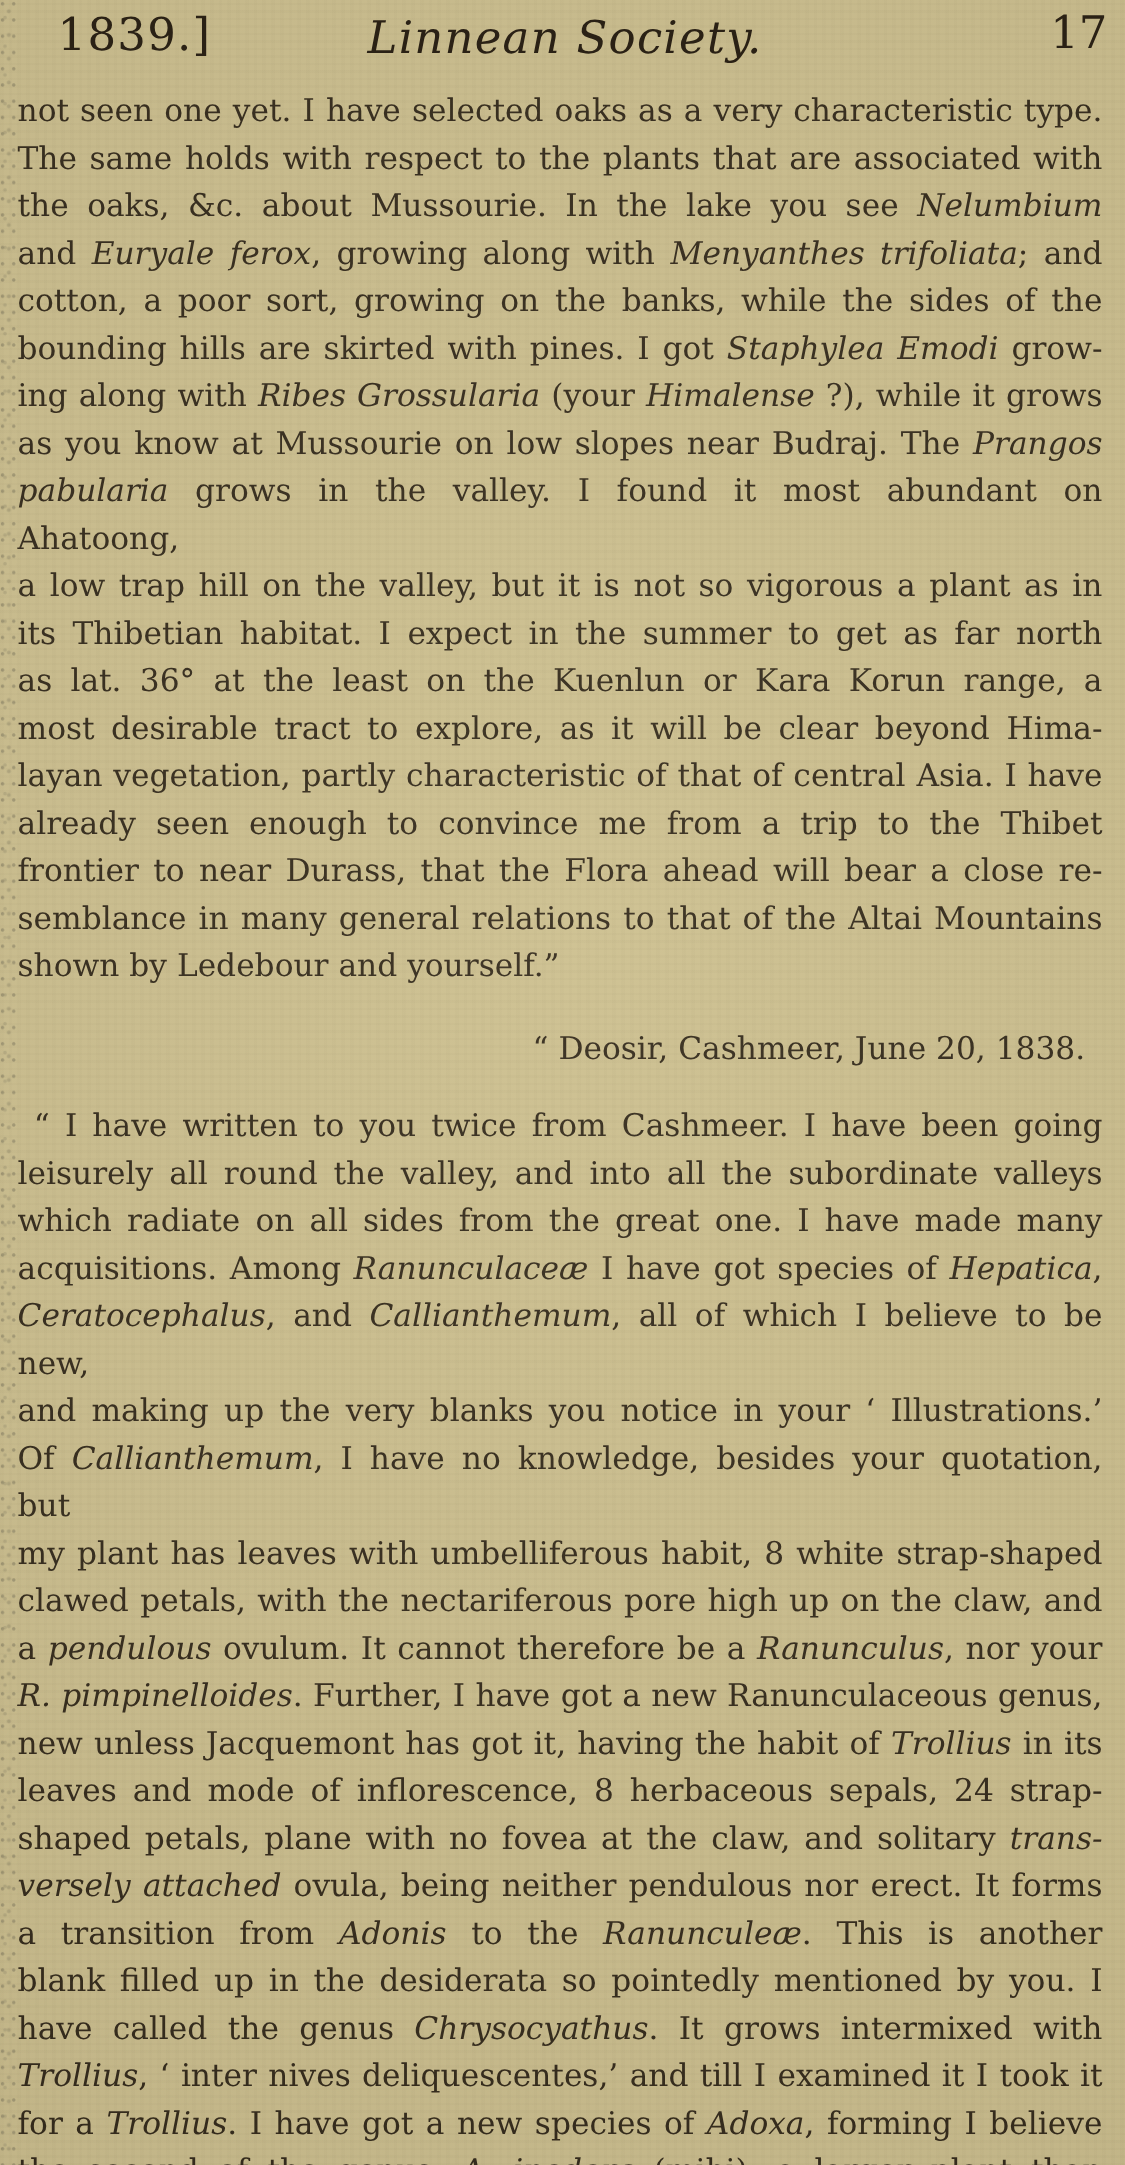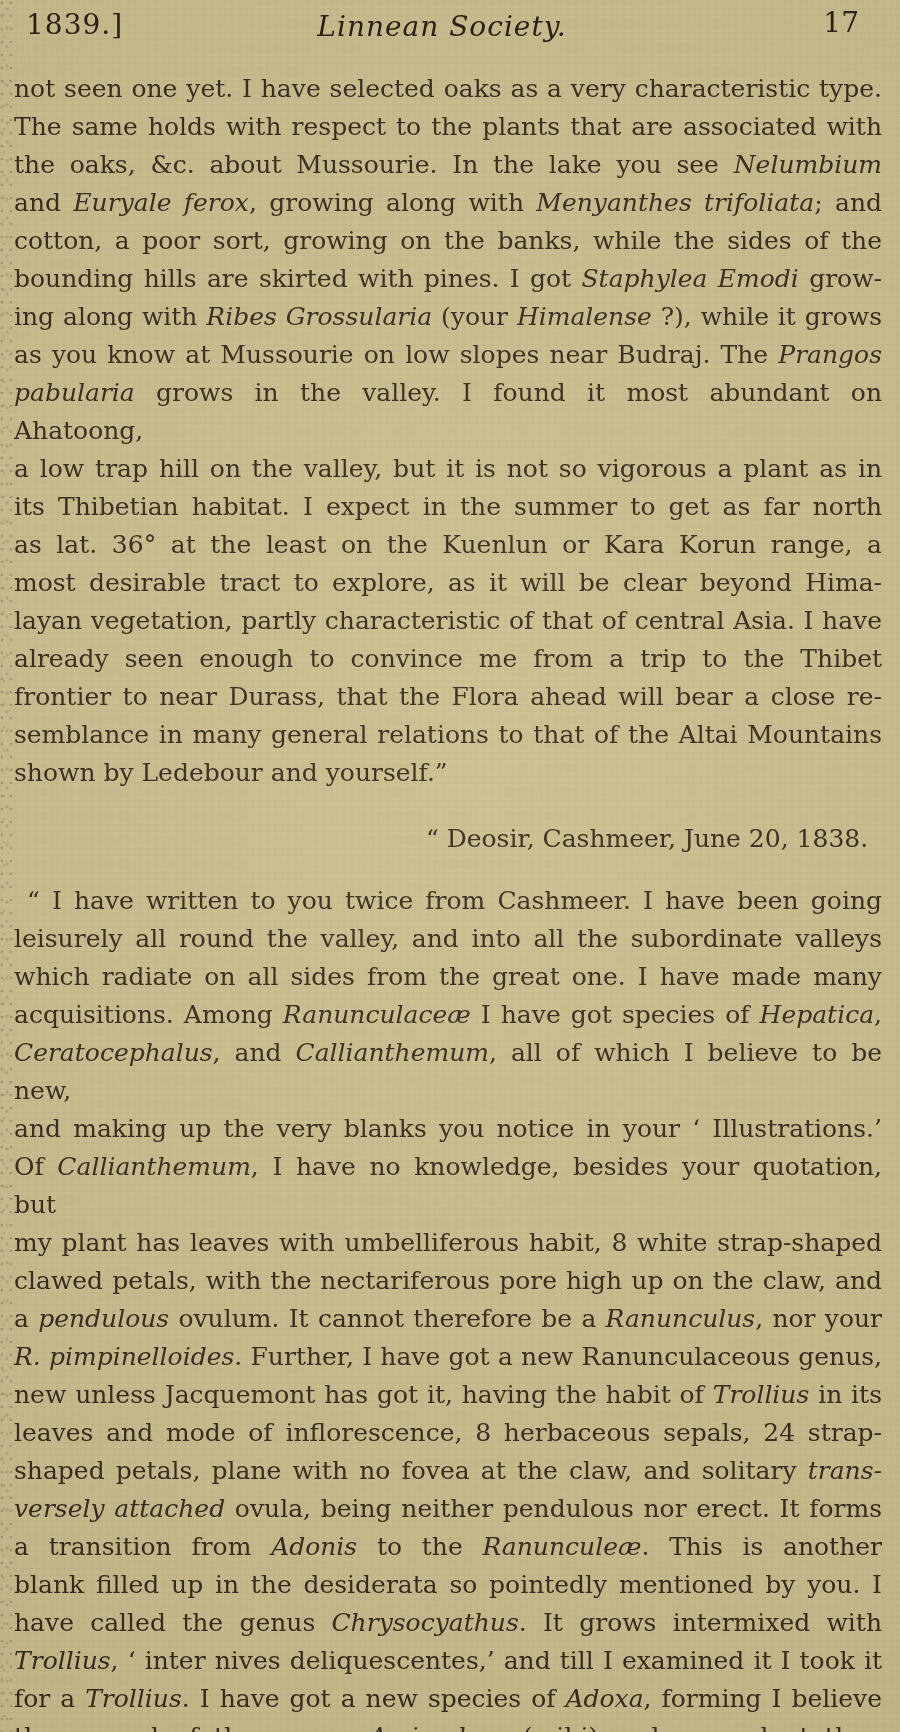--- a/index.html
+++ b/index.html
@@ -32,7 +32,7 @@
     opacity:.55;
     pointer-events:none;
   }
-  .running-head{position:relative;height:50px;font-size:28px;}
+  .running-head{position:relative;height:50px;font-size:36px;margin-left:20px;}
   .head-left{position:absolute;left:26px;top:8px;letter-spacing:1px;}
   .head-center{position:absolute;left:0;right:16px;top:10px;text-align:center;font-style:italic;letter-spacing:1px;}
   .head-right{position:absolute;right:41px;top:6px;}

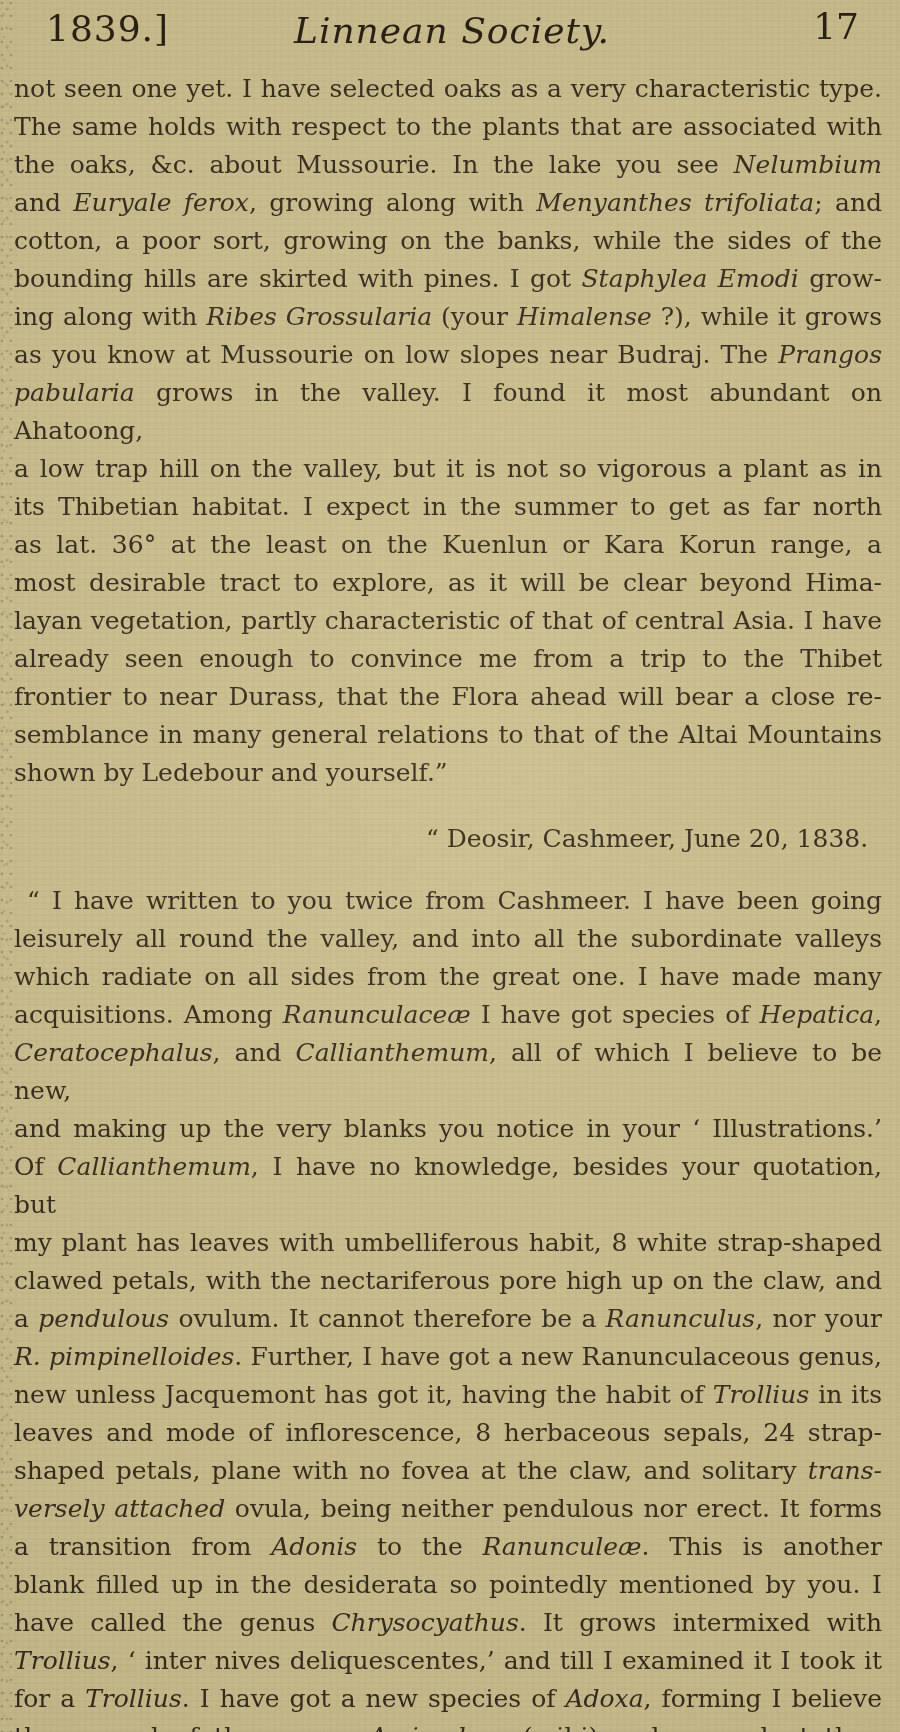--- a/index.html
+++ b/index.html
@@ -35,7 +35,7 @@
   .running-head{position:relative;height:50px;font-size:36px;margin-left:20px;}
   .head-left{position:absolute;left:26px;top:8px;letter-spacing:1px;}
   .head-center{position:absolute;left:0;right:16px;top:10px;text-align:center;font-style:italic;letter-spacing:1px;}
-  .head-right{position:absolute;right:41px;top:6px;}
+  .head-right{position:absolute;right:14px;top:6px;}
   .text-block{padding:20px 18px 0 14px;}
   .line{
     font-size:25px;line-height:38px;

